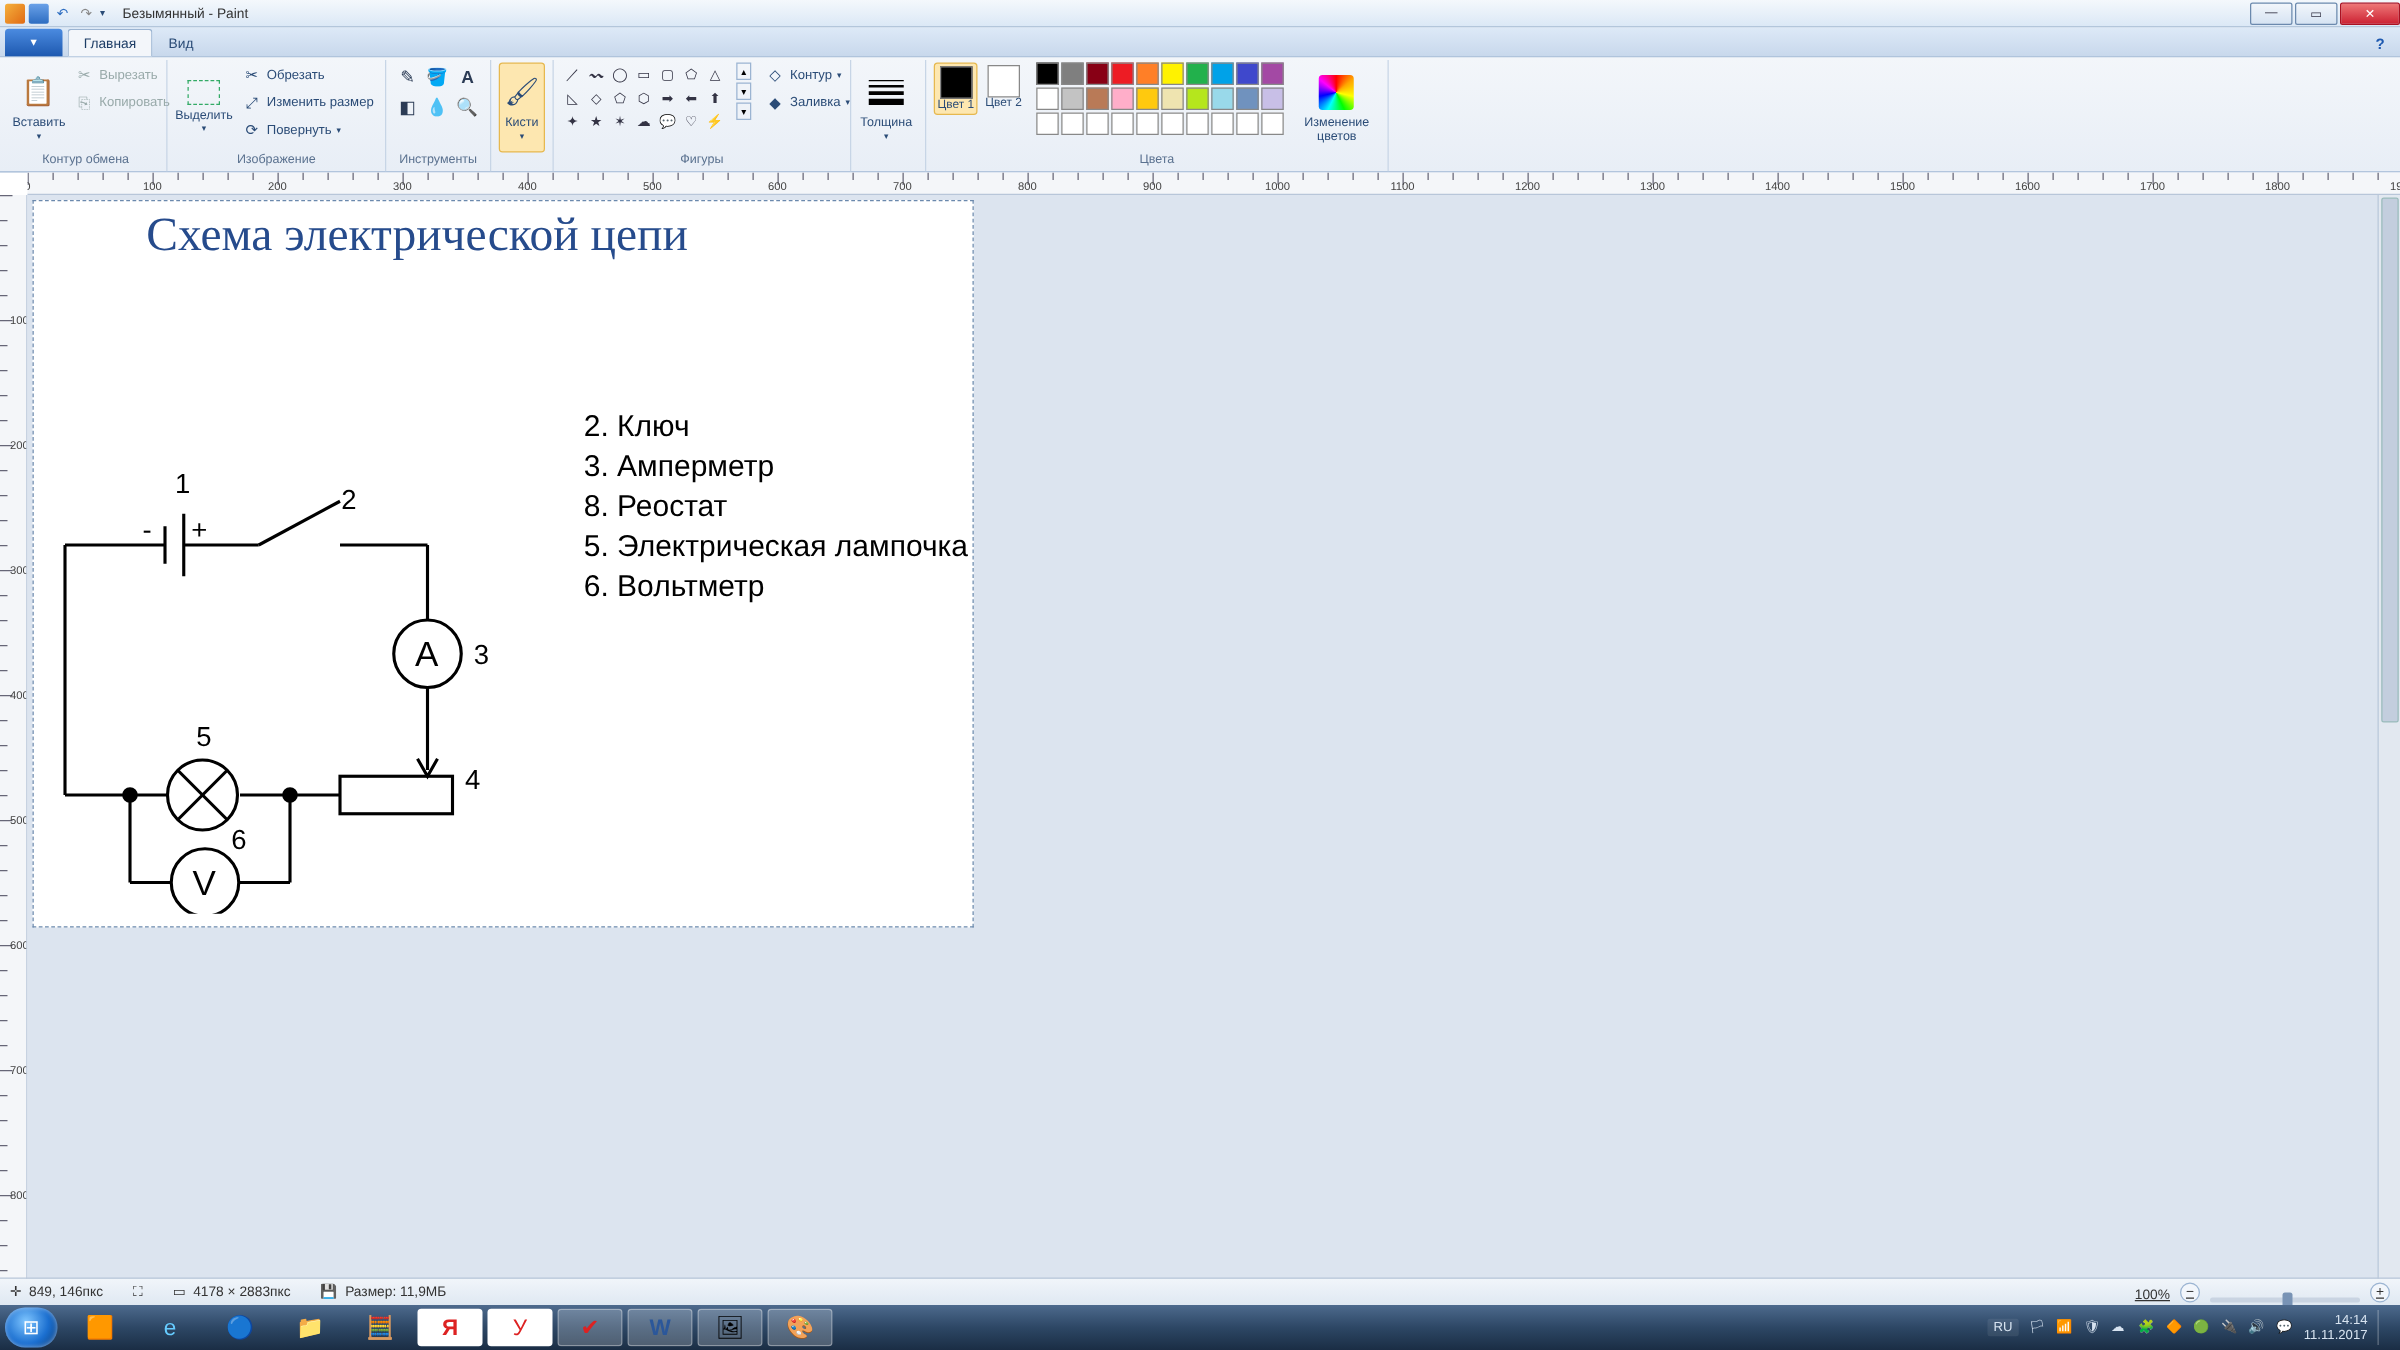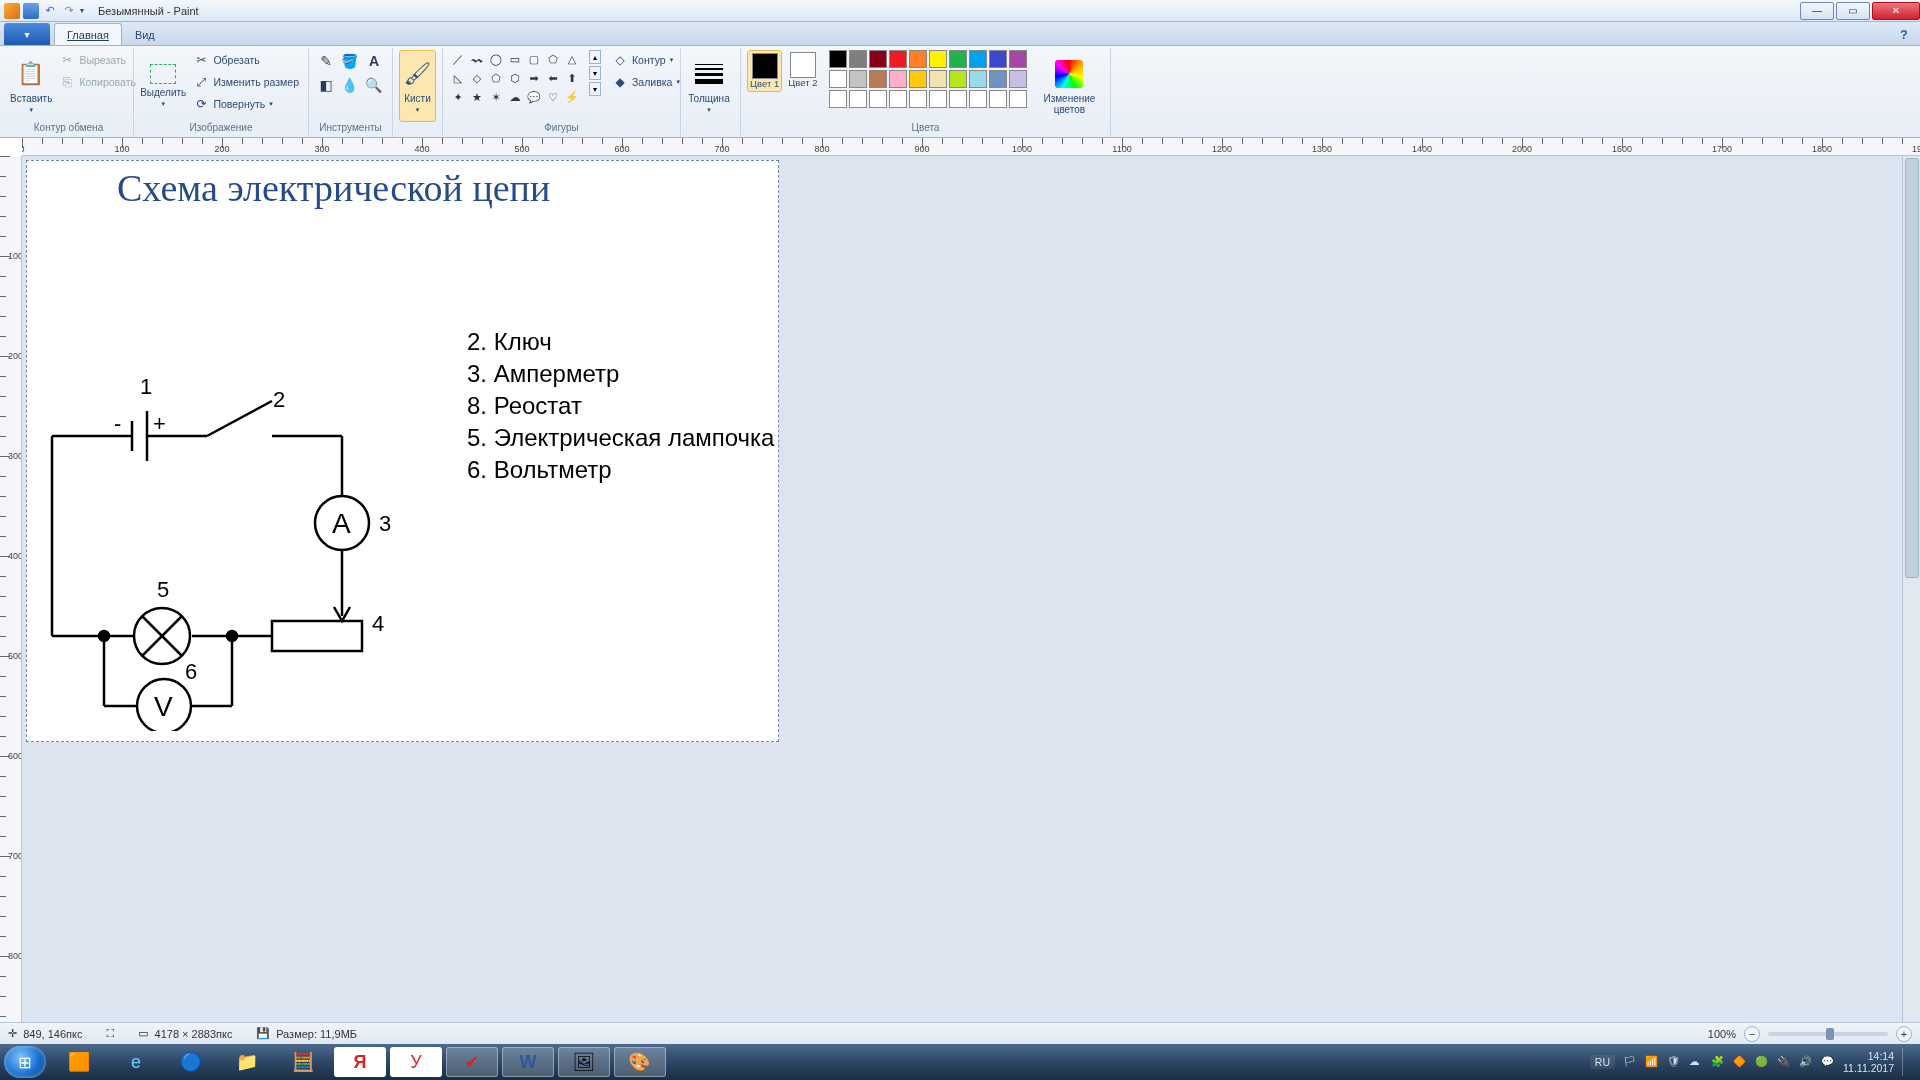--- a/index.html
+++ b/index.html
@@ -18,7 +18,7 @@
 .tabs-row { height: 24px; background: linear-gradient(to bottom,#dde9f7,#c8d8ec); display: flex; align-items: flex-end; padding-left: 4px; border-bottom: 1px solid #9bb4d2; }
 .file-btn { width: 46px; height: 22px; background: linear-gradient(#4b8be0,#1e59b0); border-radius: 3px 3px 0 0; display:flex; align-items:center; justify-content:center; color:#fff; font-size:10px; margin-right:4px; }
 .tab { height: 22px; padding: 0 12px; font-size: 11px; color: #2b4c77; display:flex; align-items:center; border:1px solid transparent; border-bottom:none; cursor:default; }
-.tab.active { background: #f3f6fa; border-color:#9bb4d2; border-radius:3px 3px 0 0; color:#1d3d66;text-decoration:underline; }
+.tab.active { background: #f3f6fa; border-color:#9bb4d2; border-radius:3px 3px 0 0; color:#1d3d66; }
 .help-btn { margin-left:auto; width:20px; height:20px; color:#1e59b0; font-weight:bold; display:flex; align-items:center; justify-content:center; margin-right:6px; font-size:12px; }
 
 

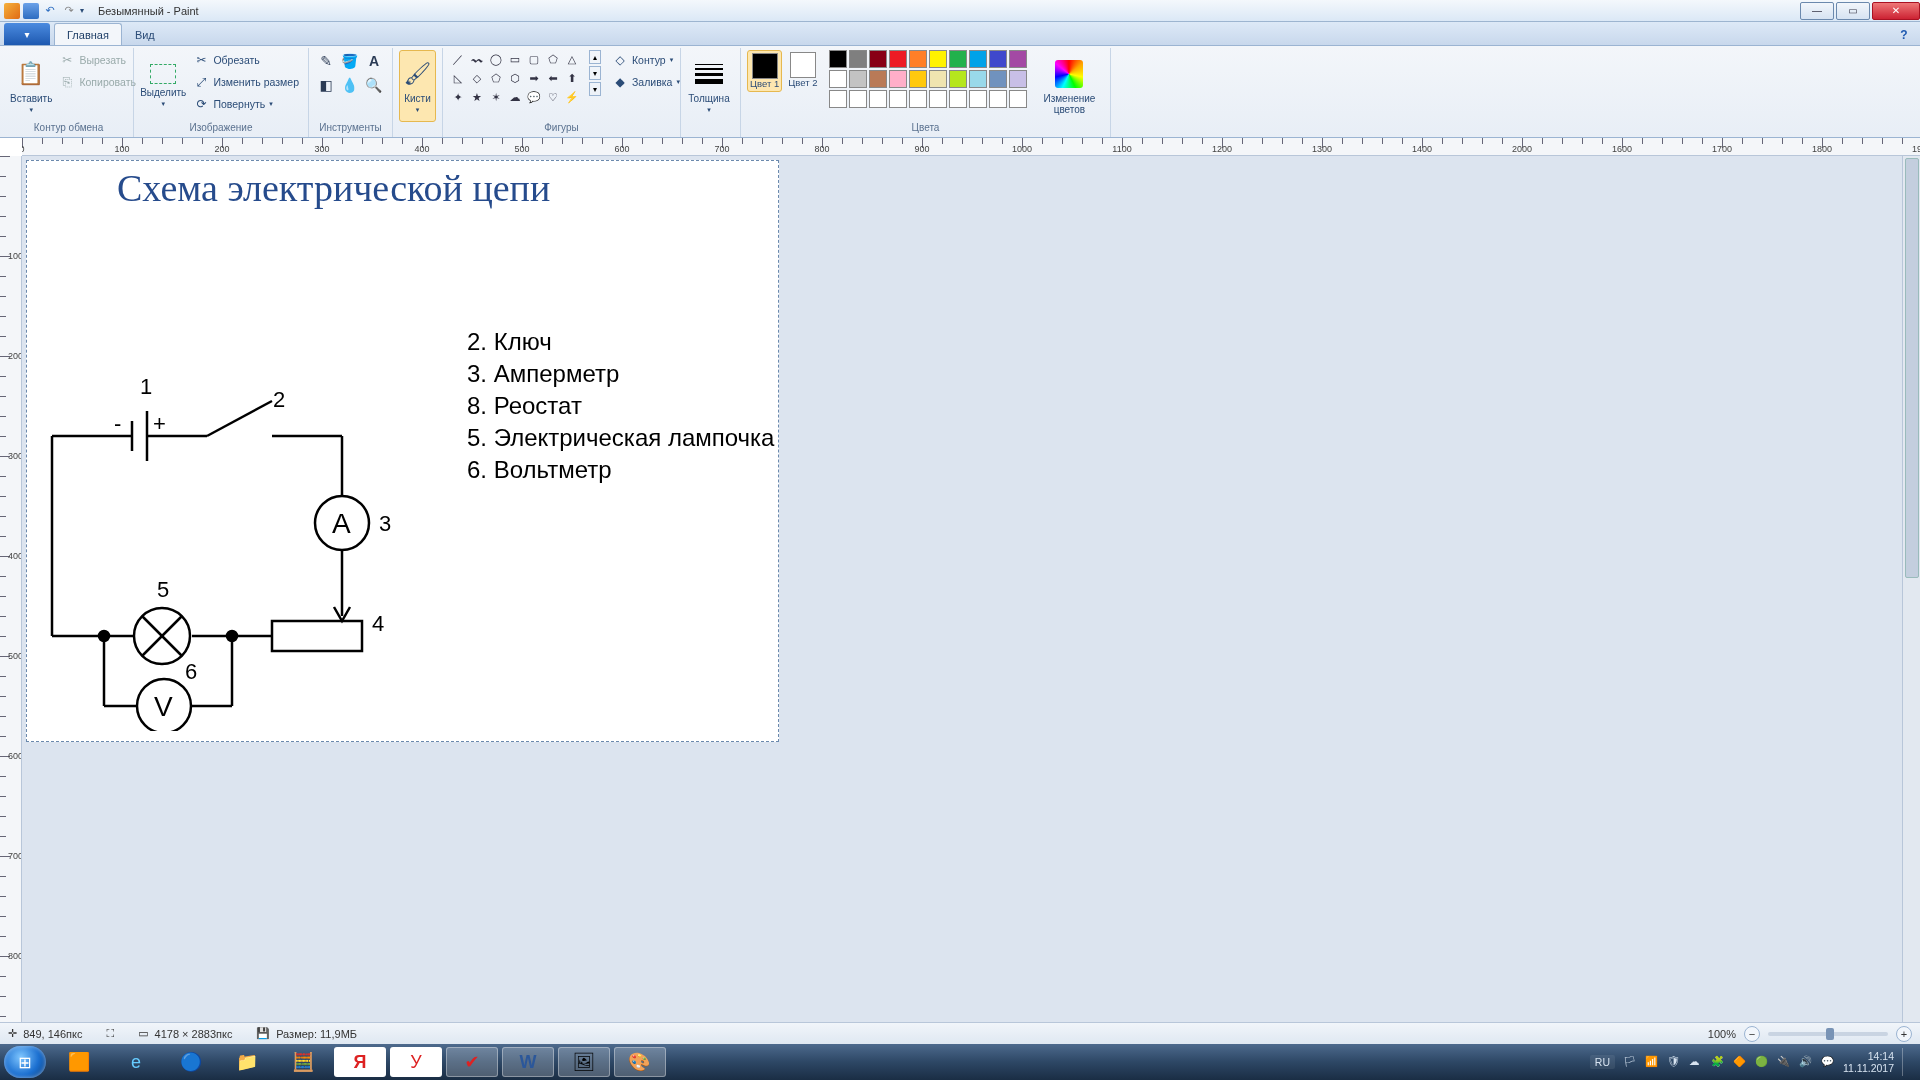--- a/index.html
+++ b/index.html
@@ -420,7 +420,7 @@
     <div class="tick" style="left: 1460px;"></div>
     <div class="tick" style="left: 1480px;"></div>
     <div class="tick major" style="left: 1500px;"></div>
-    <div class="tick-label" style="left: 1500px;">2000</div>
+    <div class="tick-label" style="left: 1500px;">1500</div>
     <div class="tick" style="left: 1520px;"></div>
     <div class="tick" style="left: 1540px;"></div>
     <div class="tick" style="left: 1560px;"></div>

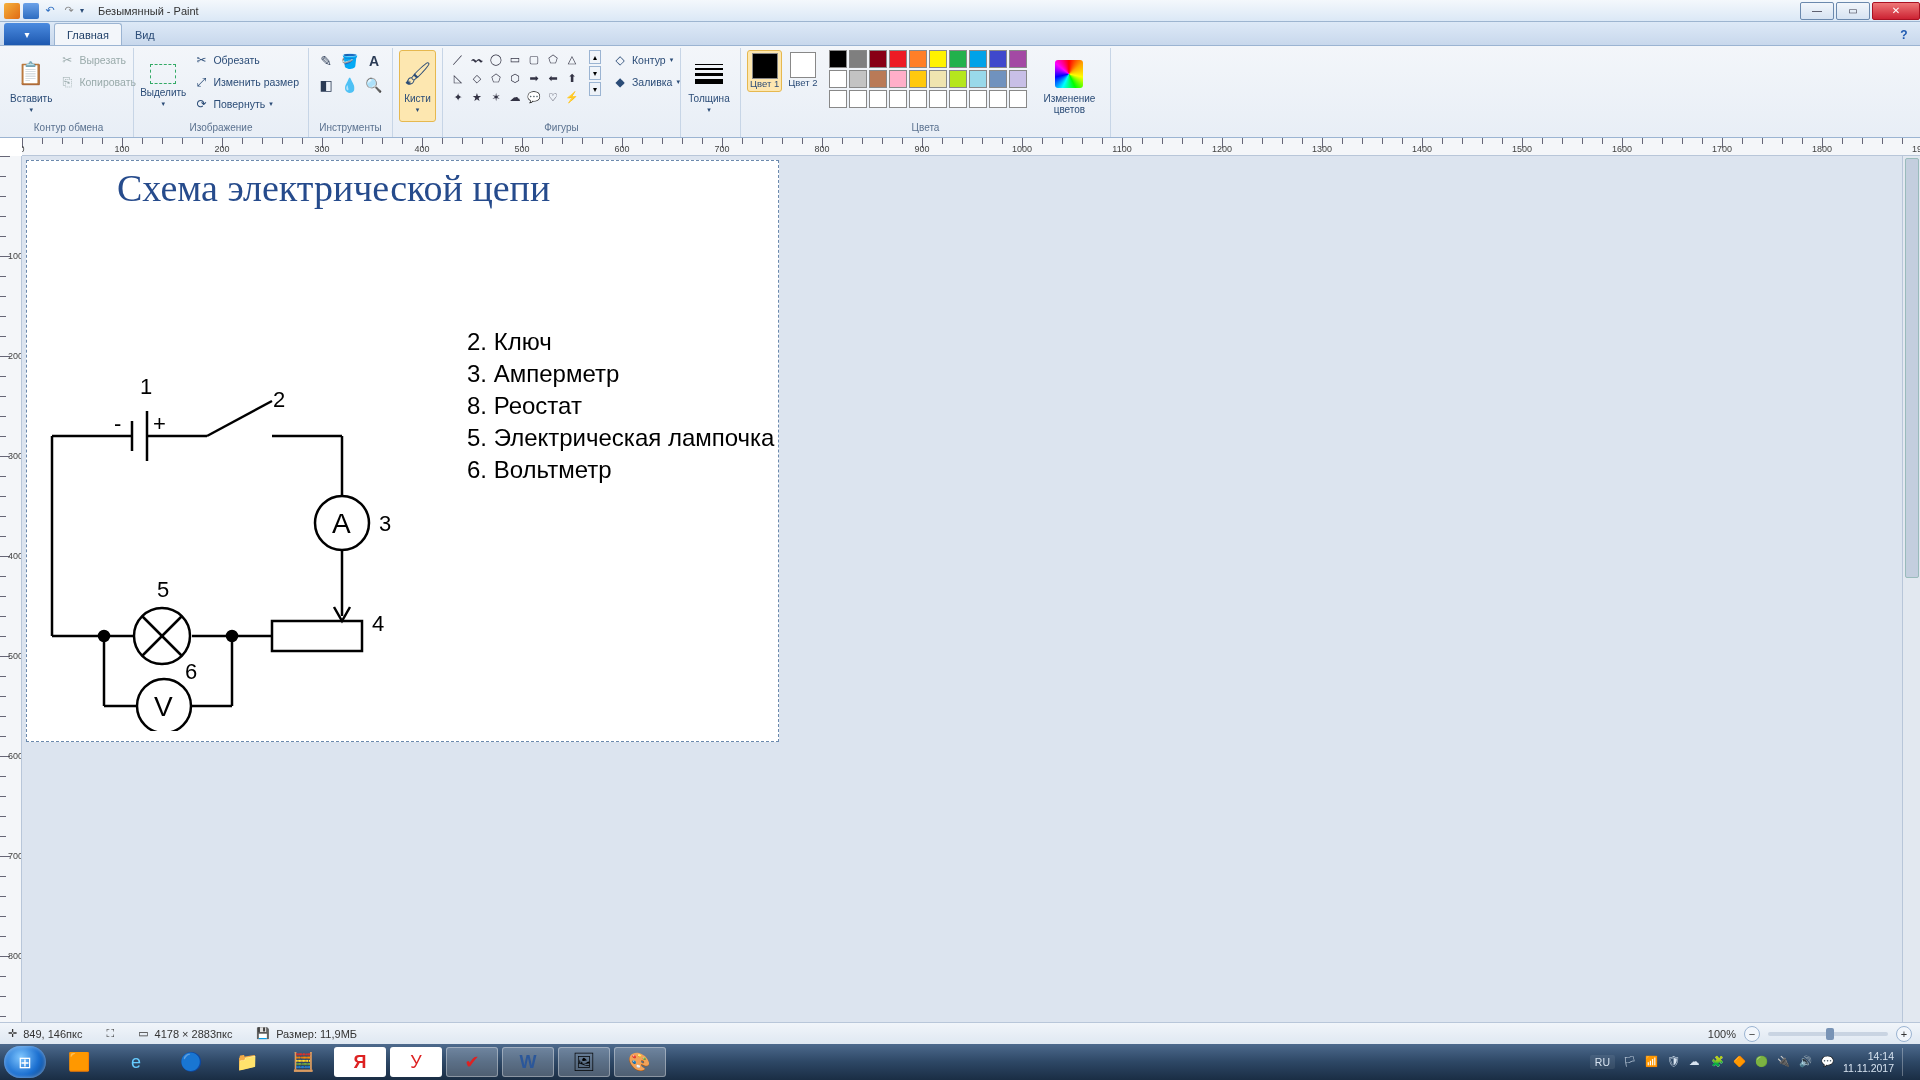--- a/index.html
+++ b/index.html
@@ -82,7 +82,7 @@
 .scroll-v .thumb { position:absolute; top:2px; left:2px; width:14px; height:420px; background:#c3cede; border:1px solid #9bb; border-radius:2px; }
 .status { position:absolute; left:0; right:0; bottom:36px; height:22px; background:linear-gradient(#f1f5fa,#dfe8f2); border-top:1px solid #b8c6d9; display:flex; align-items:center; font-size:11px; color:#333; padding:0 8px; gap:24px; }
 .status .spacer { flex:1; }
-.status .zoom { display:flex; align-items:center; gap:8px; }
+.status .zoom { display:flex; align-items:flex-end; gap:8px;text-decoration:underline; }
 .zoom-track { width:120px; height:4px; background:#c9d4e2; position:relative; border-radius:2px; }
 .zoom-thumb { position:absolute; top:-4px; left:58px; width:8px; height:12px; background:#7893b5; border-radius:2px; }
 .zoom-btn { width:16px; height:16px; border:1px solid #9bb4d2; border-radius:8px; display:flex; align-items:center; justify-content:center; font-size:11px; background:#f2f6fb; }

